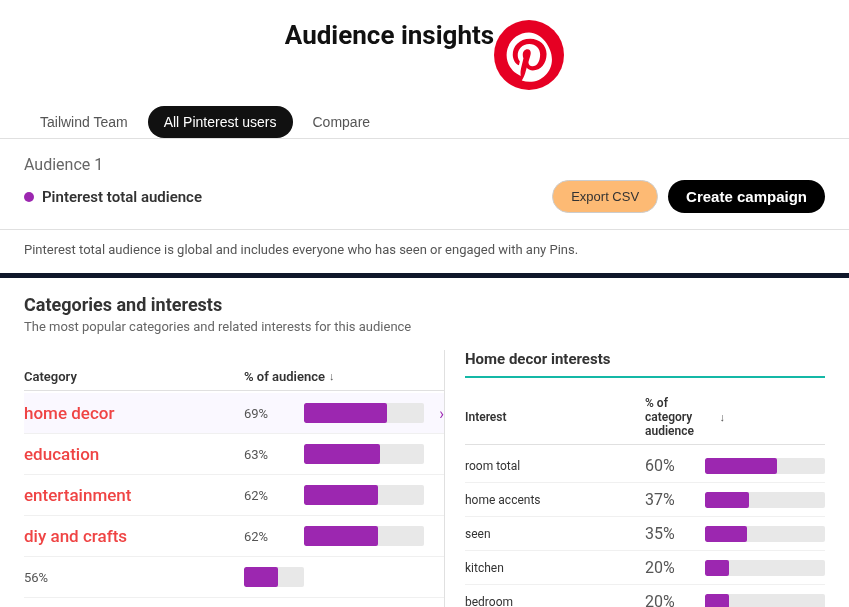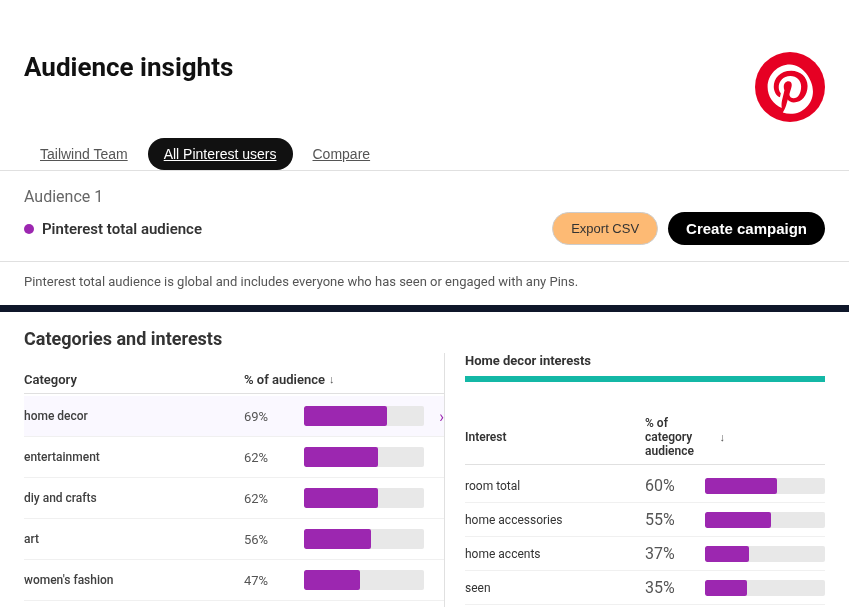--- a/index.html
+++ b/index.html
@@ -5,7 +5,7 @@
     * { box-sizing: border-box; margin: 0; padding: 0; }
     body { font-family: -apple-system, BlinkMacSystemFont, 'Segoe UI', Roboto, sans-serif; background: #fff; color: #333; font-size: 14px; }
 
-    .header { padding: 20px 24px 0; display: flex; justify-content: space-between; align-items: flex-start; margin-top: 32px; }
+    .header { padding: 20px 24px 0; display: flex; justify-content: center; align-items: flex-start; }
     .page-title { font-size: 26px; font-weight: 700; color: #111; }
     .pinterest-logo { width: 70px; height: 70px; }
     .pinterest-logo svg { width: 70px; height: 70px; }

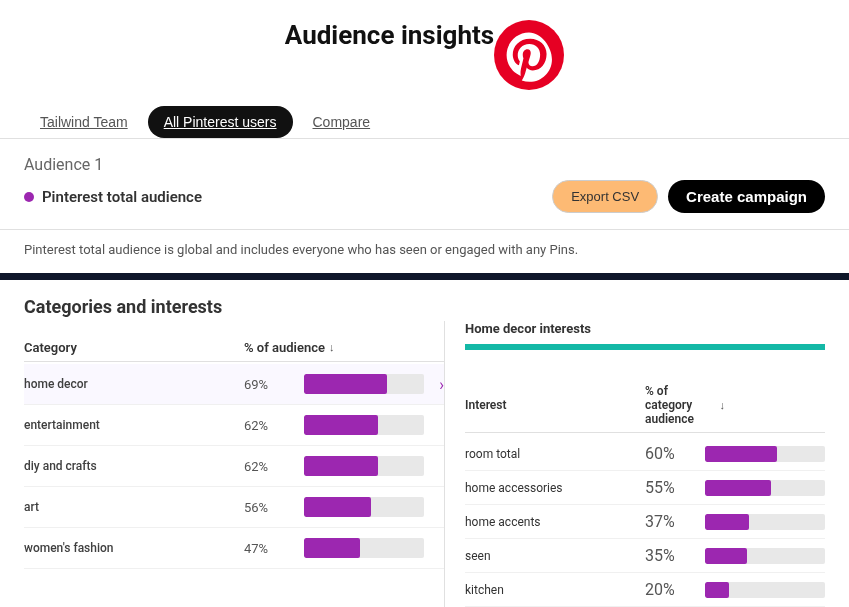--- a/index.html
+++ b/index.html
@@ -11,7 +11,7 @@
     .pinterest-logo svg { width: 70px; height: 70px; }
 
     .tabs { padding: 16px 24px 0; display: flex; gap: 4px; align-items: center; border-bottom: 1px solid #e0e0e0; }
-    .tab { padding: 8px 16px; border-radius: 20px; cursor: pointer; font-size: 14px; font-weight: 500; border: none; background: none; color: #555; text-decoration: underline; }
+    .tab { padding: 8px 16px; border-radius: 20px; cursor: pointer; font-size: 14px; font-weight: 500; border: none; background: none; color: #555; }
     .tab.active { background: #111; color: #fff; }
 
     .audience-section { padding: 16px 24px; border-bottom: 1px solid #e0e0e0; }

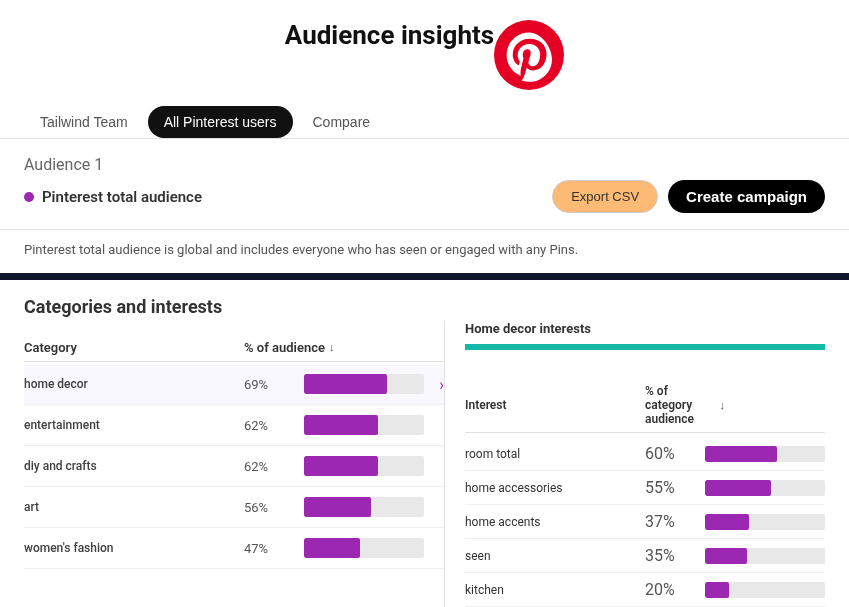--- a/index.html
+++ b/index.html
@@ -23,7 +23,7 @@
     .btn-export { padding: 8px 18px; border: 1px solid #ccc; border-radius: 20px; background: #fdba74; cursor: pointer; font-size: 13px; color: #333; }
     .btn-campaign { padding: 8px 18px; border: none; border-radius: 20px; background: #000000; cursor: pointer; font-size: 15px; color: #fff; font-weight: 600; }
 
-    .audience-description { padding: 12px 24px 16px; font-size: 13px; color: #555; border-bottom: 7px solid #0f172a; }
+    .audience-description { padding: 12px 24px 16px; font-size: 13px; color: #555; border-bottom: 5px solid #0f172a; }
 
     .categories-section { padding: 16px 24px; }
     .section-title { font-size: 18px; font-weight: 700; margin-bottom: 4px; }

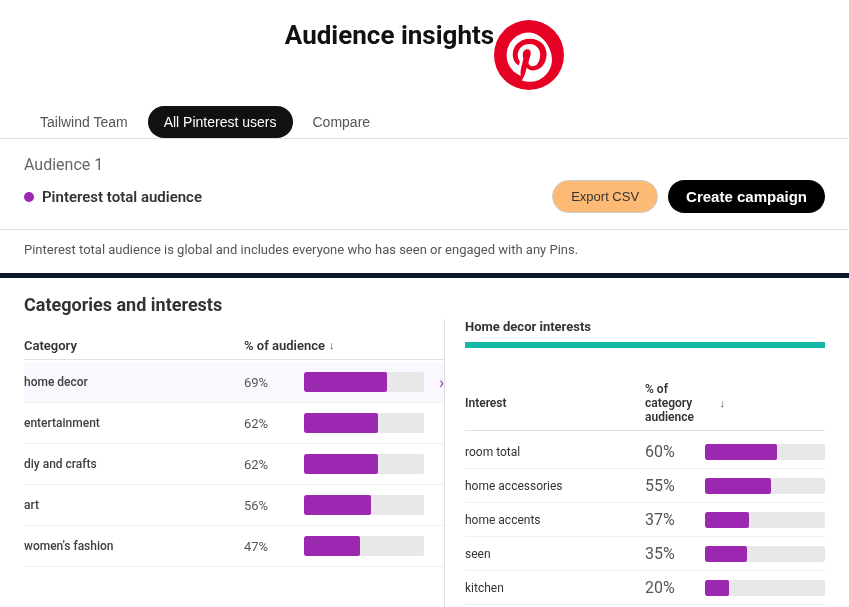--- a/index.html
+++ b/index.html
@@ -91,6 +91,7 @@
 
 <div class="categories-section">
   <h2 class="section-title">Categories and interests</h2>
+  <p class="section-subtitle">The most popular categories and related interests for this audience</p>
 
   <div class="content-grid">
 

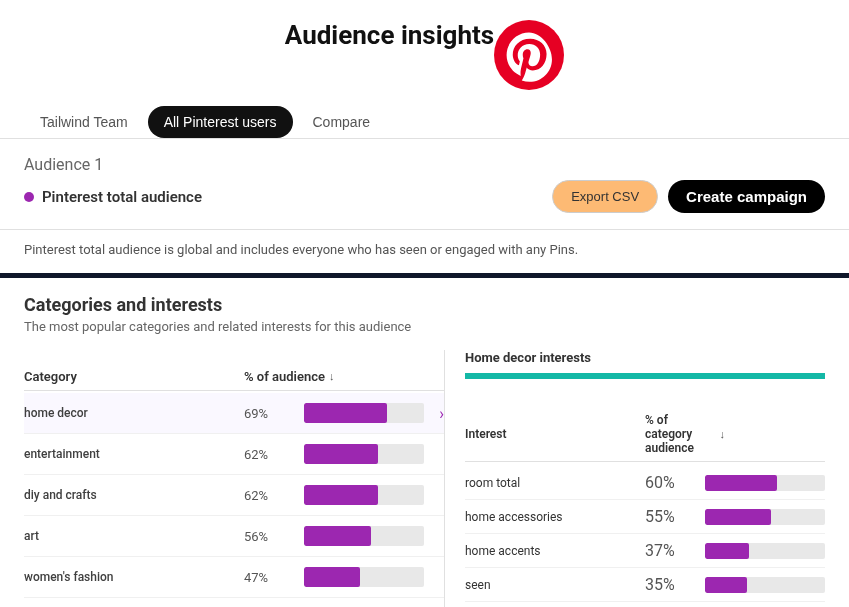--- a/index.html
+++ b/index.html
@@ -45,7 +45,7 @@
     .chevron-right { color: #9c27b0; font-size: 16px; text-align: right; }
 
     .interests-panel { flex: 1; border-left: 1px solid #e0e0e0; padding: 0 0 0 20px; }
-    .interests-title { font-size: 13px; font-weight: 700; margin-bottom: 28px; padding-bottom: 8px; border-bottom: 6px solid #14b8a6; }
+    .interests-title { font-size: 15px; font-weight: 700; margin-bottom: 12px; padding-bottom: 8px; border-bottom: 2px solid #14b8a6; }
     .interests-header { display: grid; grid-template-columns: 180px 80px 1fr; padding: 6px 0; border-bottom: 1px solid #e0e0e0; margin-bottom: 4px; }
     .interests-header-cell { font-size: 12px; font-weight: 600; color: #333; display: flex; align-items: center; gap: 21px; }
     .interest-row { display: grid; grid-template-columns: 180px 60px 1fr; align-items: center; padding: 7px 0; border-bottom: 1px solid #f0f0f0; }

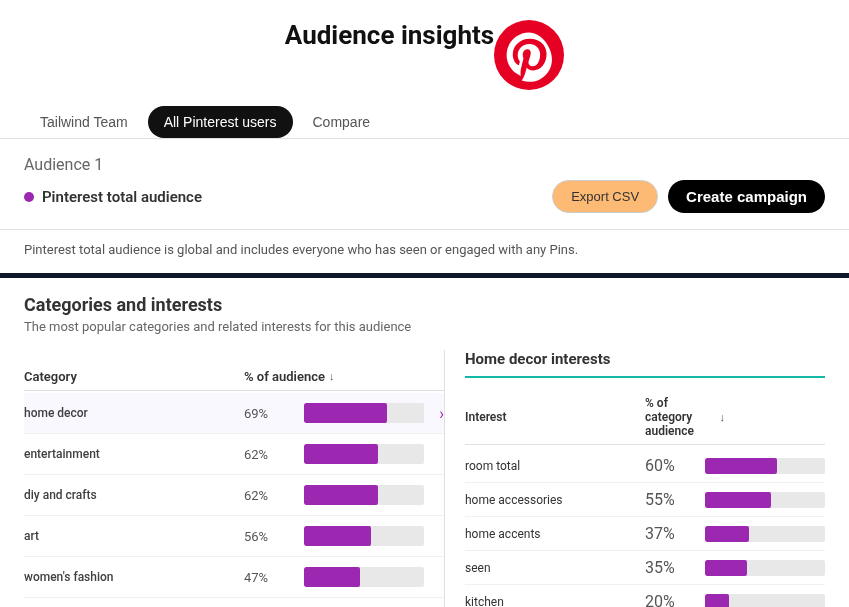--- a/index.html
+++ b/index.html
@@ -38,7 +38,7 @@
 
     .category-row { display: grid; grid-template-columns: 220px 60px 1fr 20px; align-items: center; padding: 10px 0; border-bottom: 1px solid #f0f0f0; cursor: pointer; }
     .category-row.selected { background: #faf8ff; }
-    .category-name { font-size: 12px; color: #404040; font-weight: 500; }
+    .category-name { font-size: 17px; color: #ef4444; font-weight: 500; }
     .category-pct { font-size: 13px; color: #555; }
     .bar-container { height: 20px; background: #e8e8e8; border-radius: 2px; position: relative; overflow: hidden; }
     .bar-fill { height: 100%; background: #9c27b0; border-radius: 2px; }

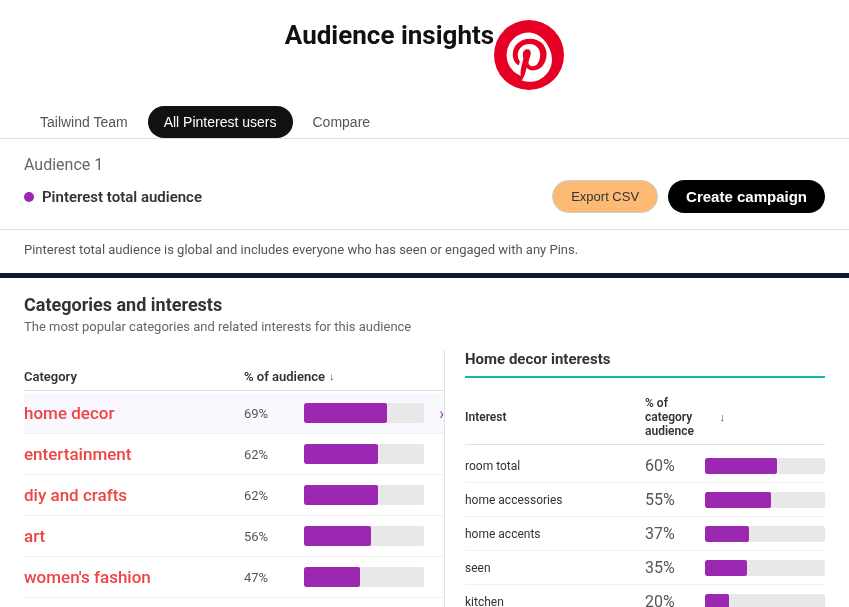--- a/index.html
+++ b/index.html
@@ -115,6 +115,14 @@
     <span class="chevron-right">›</span>
   </div>
           <div class="category-row">
+    <span class="category-name">education</span>
+    <span class="category-pct">63%</span>
+    <div class="bar-container">
+      <div class="bar-fill" style="width:63%"></div>
+    </div>
+    <span></span>
+  </div>
+          <div class="category-row">
     <span class="category-name">entertainment</span>
     <span class="category-pct">62%</span>
     <div class="bar-container">

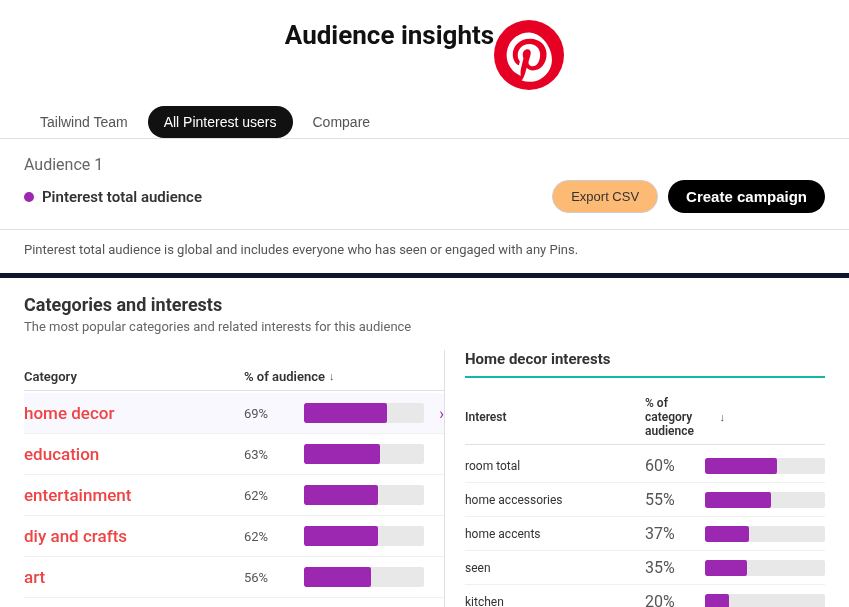--- a/index.html
+++ b/index.html
@@ -178,13 +178,6 @@
     </div>
   </div>
           <div class="interest-row">
-    <span class="interest-name">home accessories</span>
-    <span class="interest-pct">55%</span>
-    <div class="interest-bar-container">
-      <div class="interest-bar-fill" style="width:55.00000000000001%"></div>
-    </div>
-  </div>
-          <div class="interest-row">
     <span class="interest-name">home accents</span>
     <span class="interest-pct">37%</span>
     <div class="interest-bar-container">

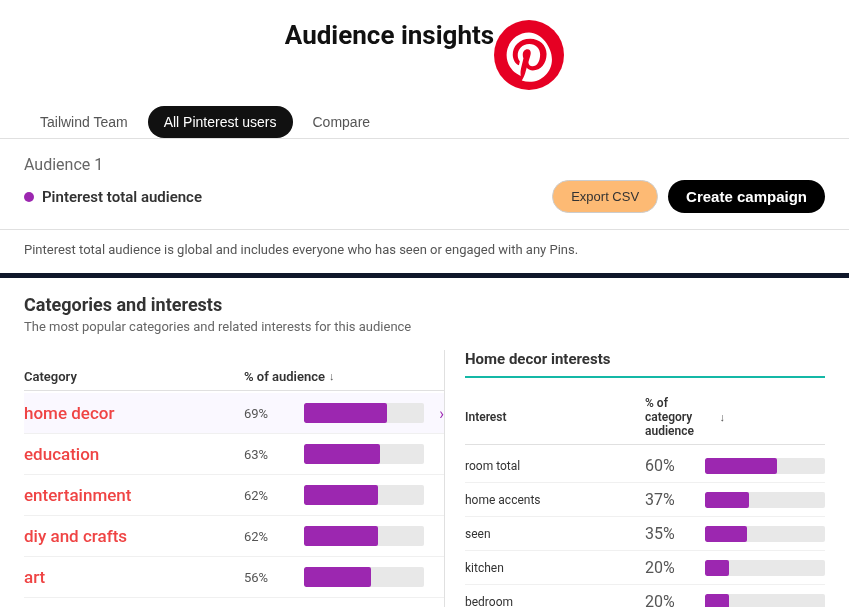--- a/index.html
+++ b/index.html
@@ -139,7 +139,6 @@
     <span></span>
   </div>
           <div class="category-row">
-    <span class="category-name">art</span>
     <span class="category-pct">56%</span>
     <div class="bar-container">
       <div class="bar-fill" style="width:56.00000000000001%"></div>

